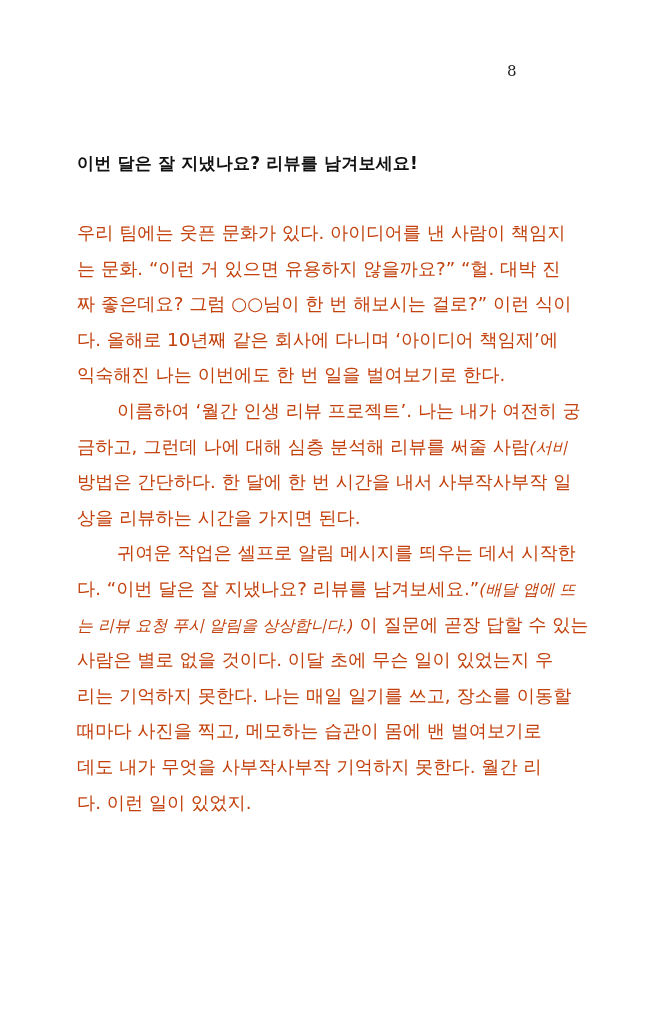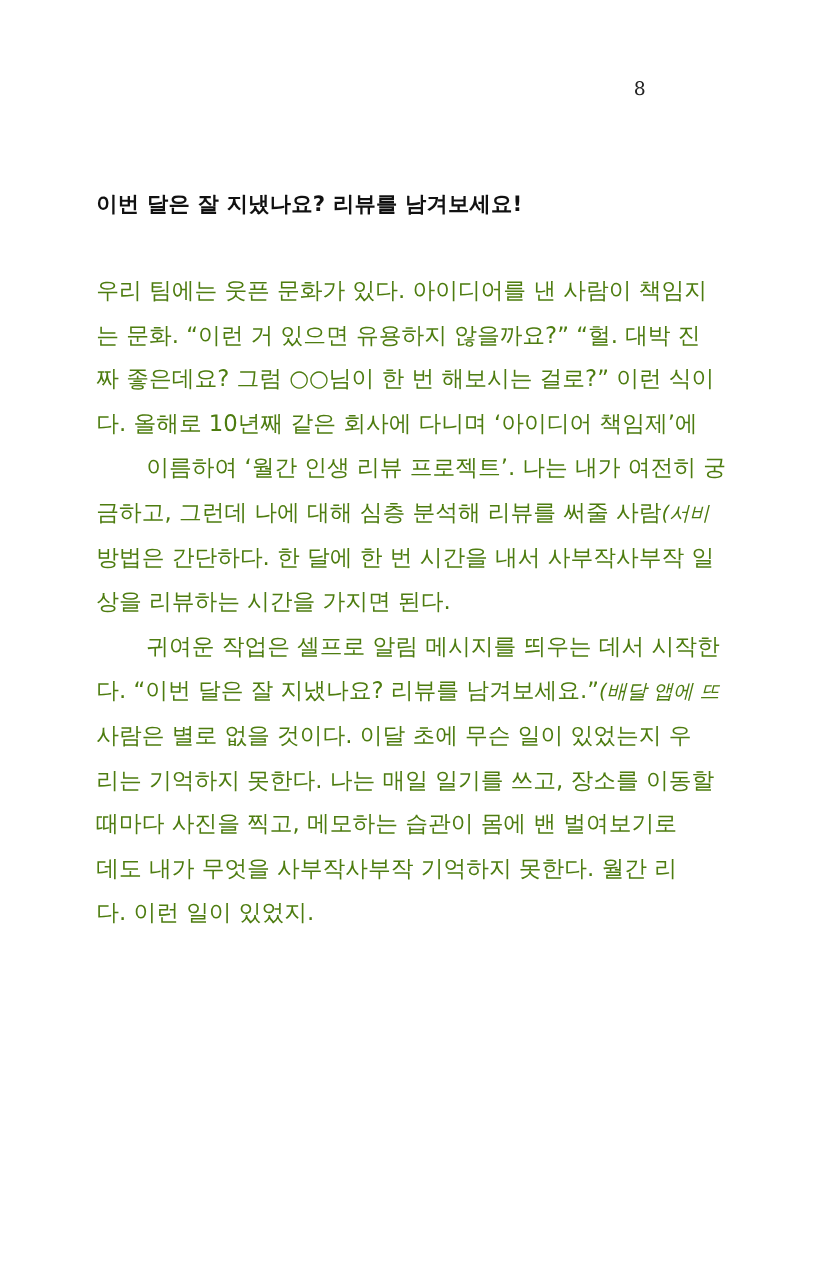--- a/index.html
+++ b/index.html
@@ -19,7 +19,7 @@
   .body-text {
     position: absolute; left: 77px; top: 215px; width: 500px;
     font-family: "DejaVu Sans", sans-serif;
-    font-size: 18.2px; line-height: 35.6px; color: #4d7c0f;
+    font-size: 18.2px; line-height: 35.6px; color: #c2410c;
   }
   .line { display: block; white-space: nowrap; height: 35.6px; }
   .indent { padding-left: 40px; }

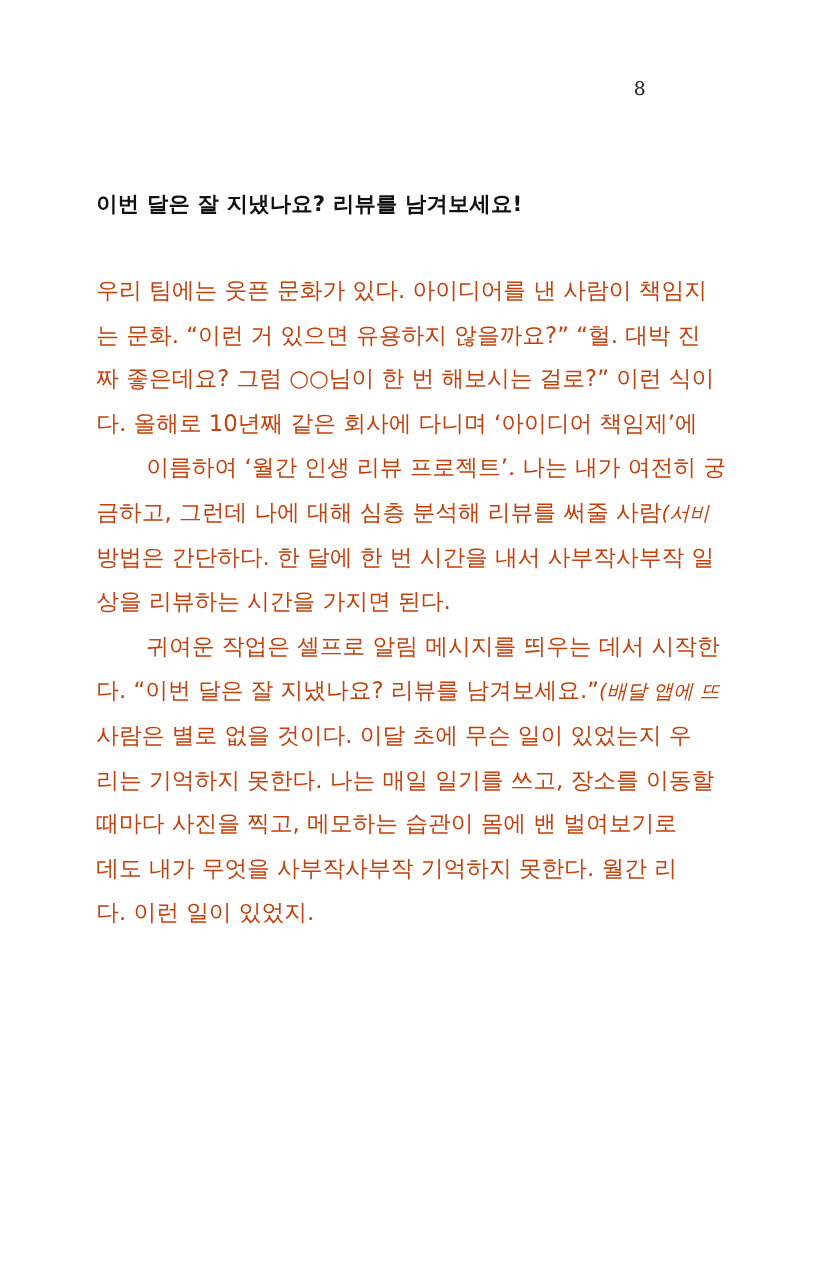--- a/index.html
+++ b/index.html
@@ -39,6 +39,7 @@
     <span class="line">는 문화. “이런 거 있으면 유용하지 않을까요?” “헐. 대박 진</span>
     <span class="line">짜 좋은데요? 그럼 ○○님이 한 번 해보시는 걸로?” 이런 식이</span>
     <span class="line">다. 올해로 10년째 같은 회사에 다니며 ‘아이디어 책임제’에</span>
+    <span class="line">익숙해진 나는 이번에도 한 번 일을 벌여보기로 한다.</span>
 
     <span class="line indent">이름하여 ‘월간 인생 리뷰 프로젝트’. 나는 내가 여전히 궁</span>
     <span class="line"><span>금하고, 그런데 나에 대해 심층 분석해 리뷰를 써줄 사람</span><span class="small">(서비</span></span>

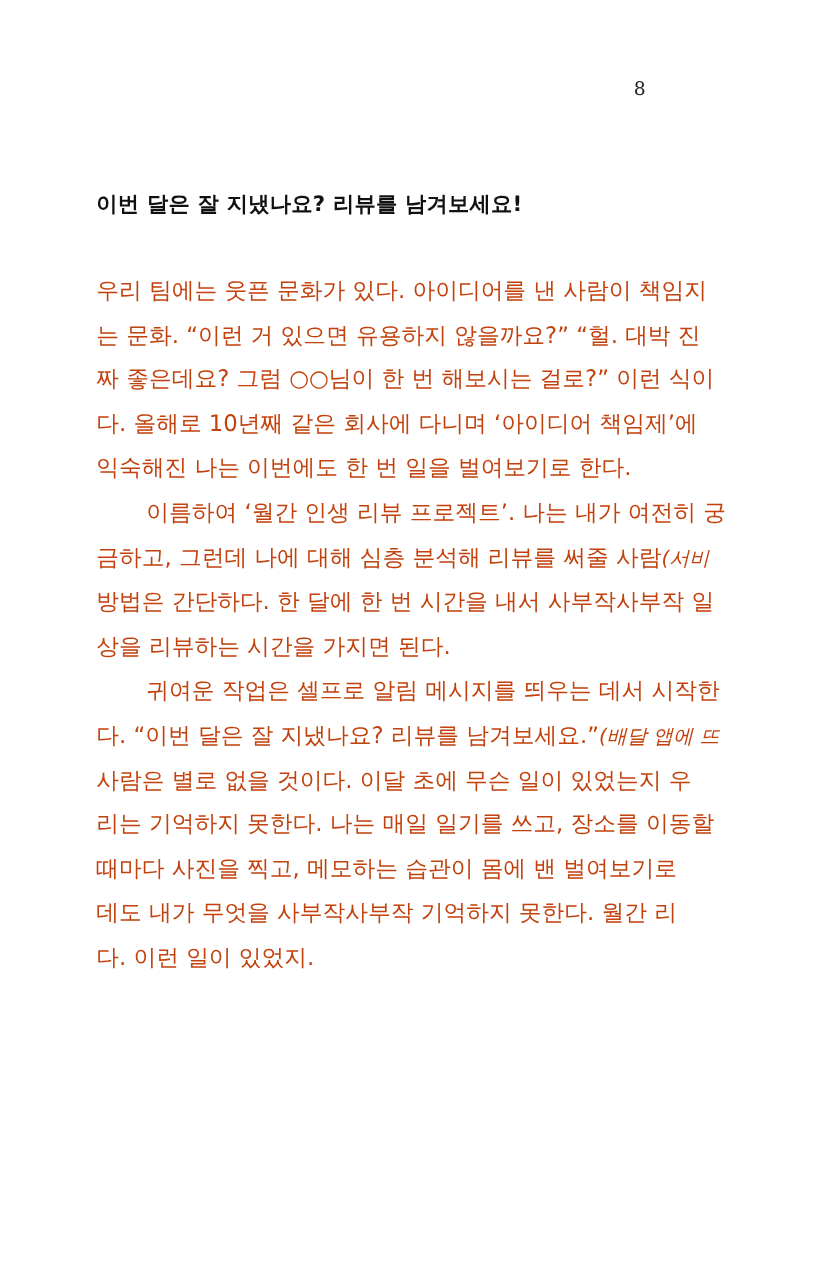--- a/index.html
+++ b/index.html
@@ -48,6 +48,7 @@
 
     <span class="line indent">귀여운 작업은 셀프로 알림 메시지를 띄우는 데서 시작한</span>
     <span class="line"><span>다. “이번 달은 잘 지냈나요? 리뷰를 남겨보세요.”</span><span class="small">(배달 앱에 뜨</span></span>
+    <span class="line"><span class="small">는 리뷰 요청 푸시 알림을 상상합니다.)</span> <span>이 질문에 곧장 답할 수 있는</span></span>
     <span class="line">사람은 별로 없을 것이다. 이달 초에 무슨 일이 있었는지 우</span>
     <span class="line">리는 기억하지 못한다. 나는 매일 일기를 쓰고, 장소를 이동할</span>
     <span class="line">때마다 사진을 찍고, 메모하는 습관이 몸에 밴 벌여보기로</span>

